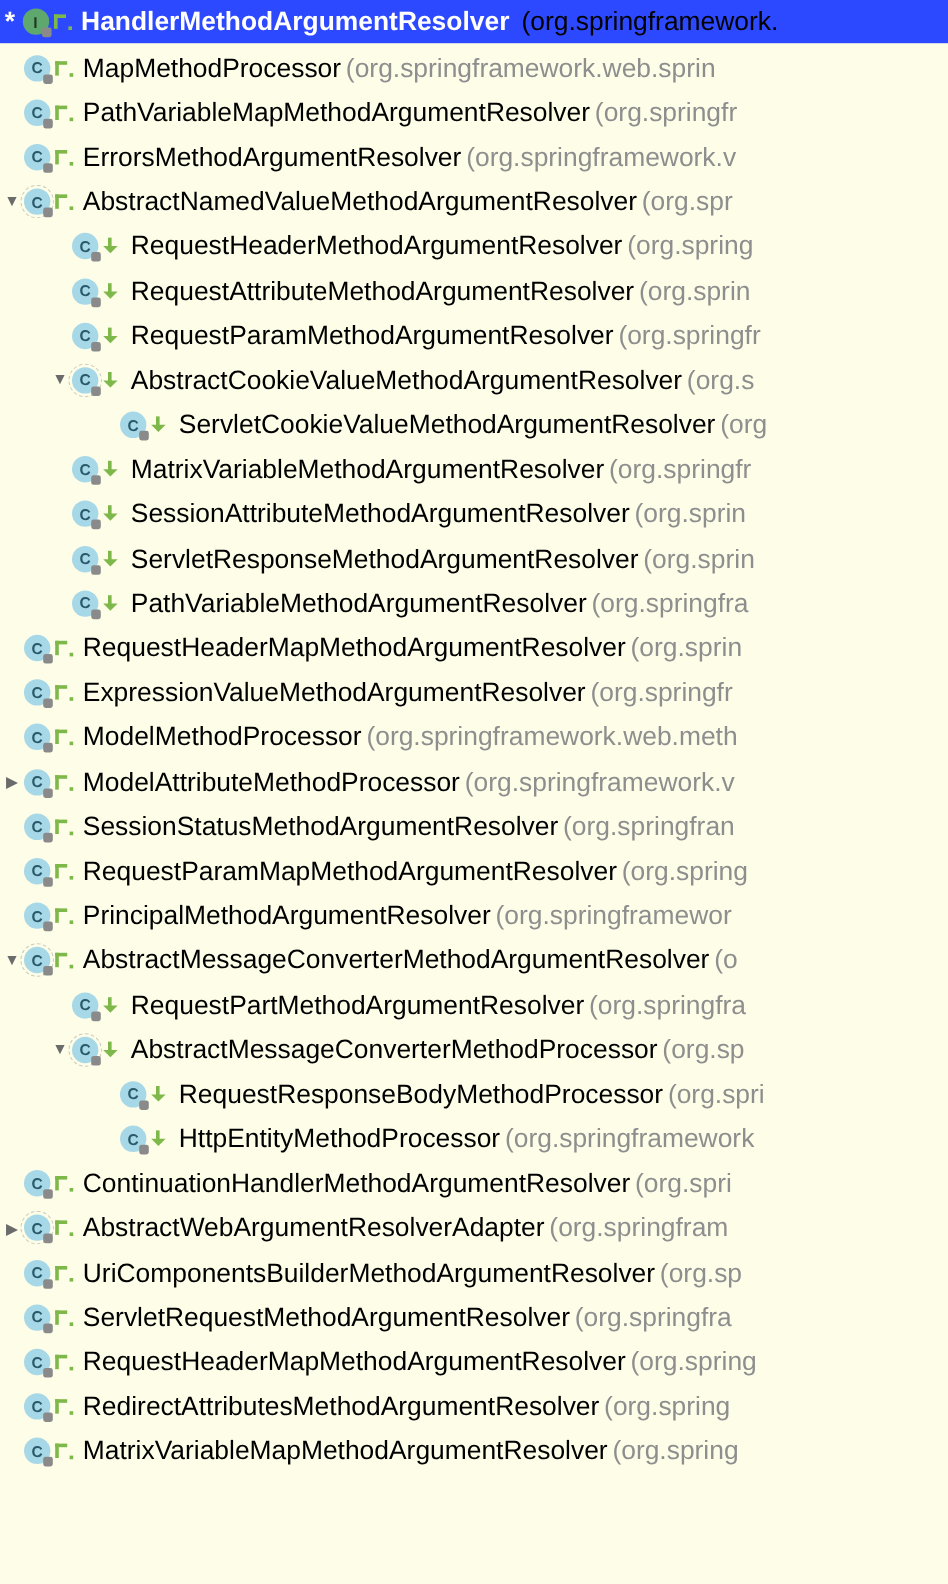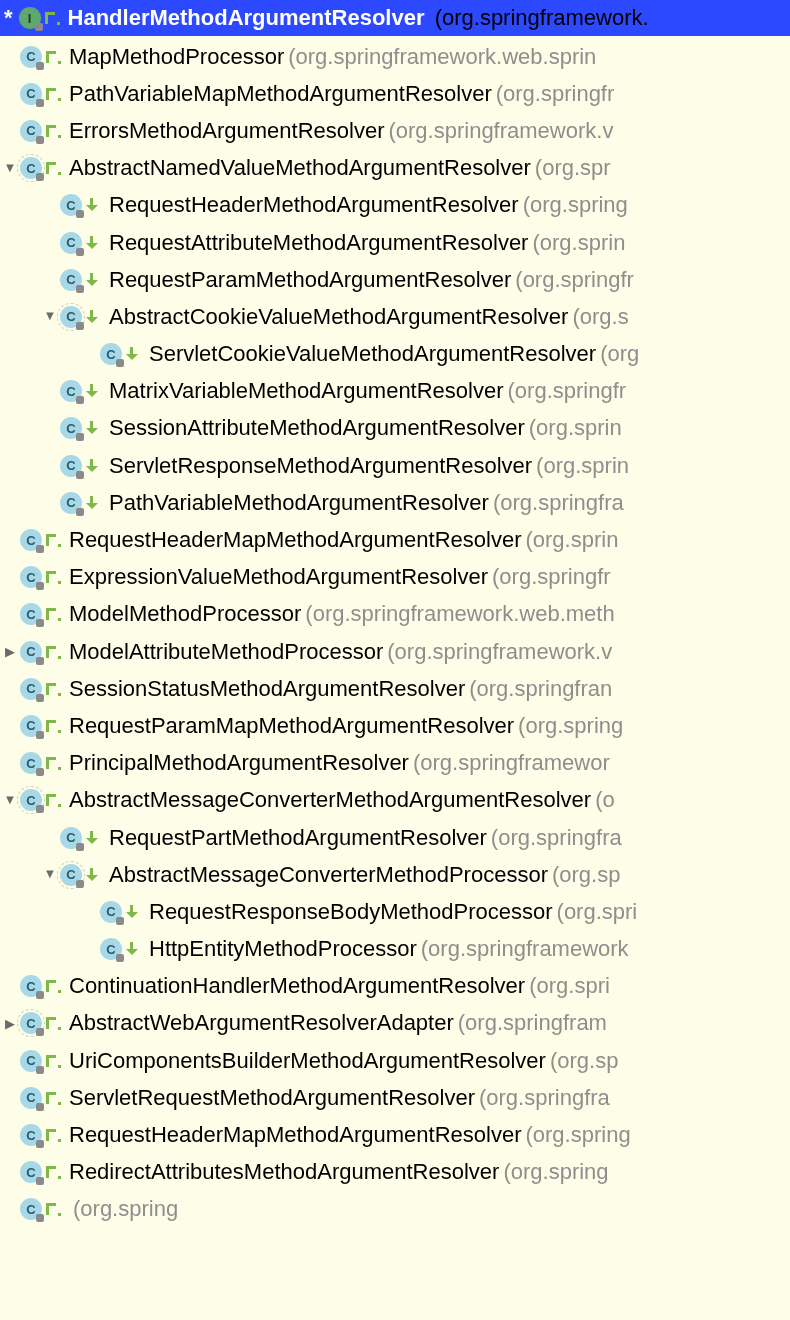--- a/index.html
+++ b/index.html
@@ -577,6 +577,7 @@
           <span class="dot"></span>
         </span>
       </span>
+      <span class="name">MatrixVariableMapMethodArgumentResolver</span>
       <span class="pkg">(org.spring</span>
     </div>
   </div>

